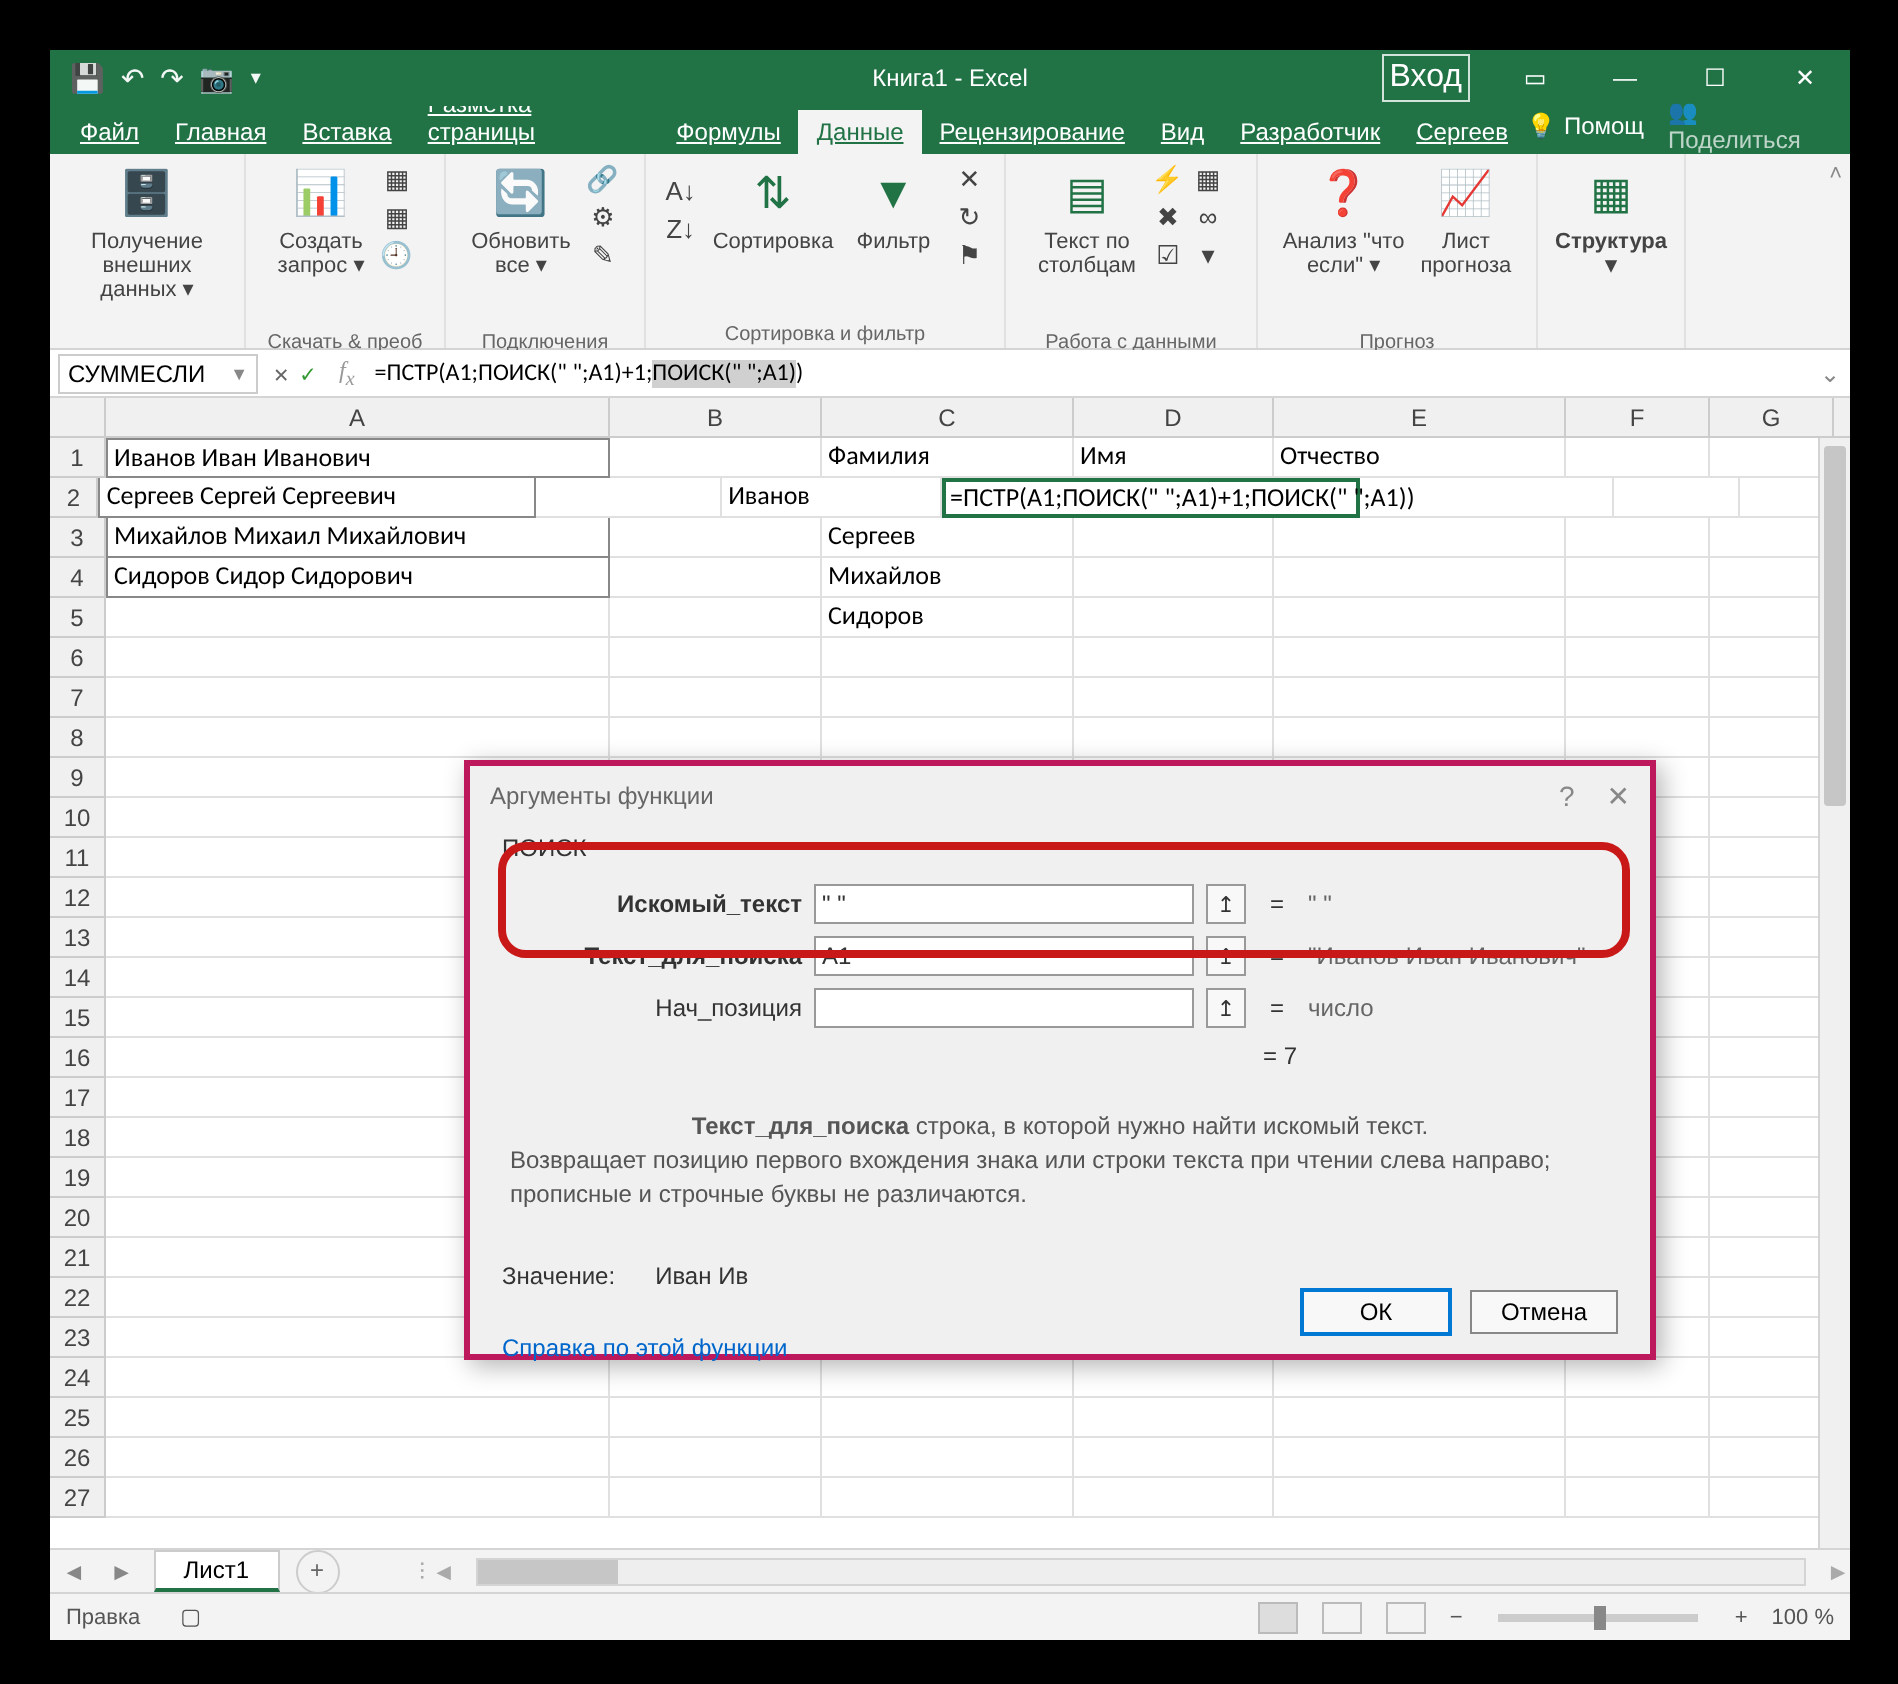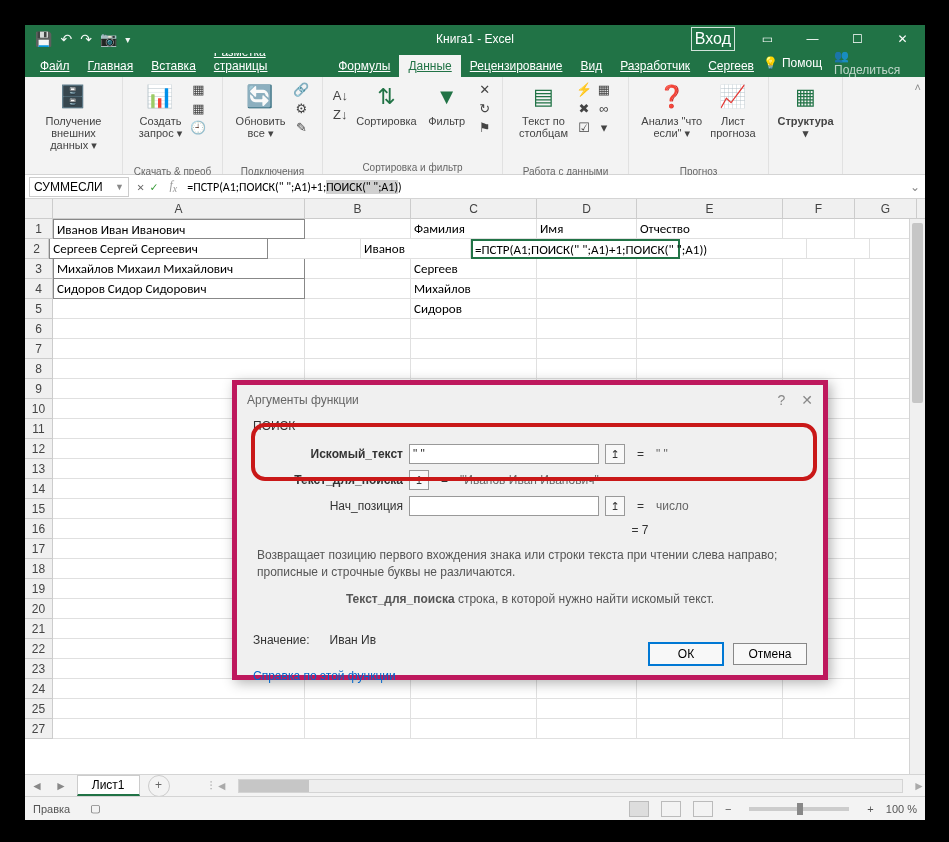--- a/index.html
+++ b/index.html
@@ -76,7 +76,7 @@
   .zoom-slider .knob{position:absolute;left:48px;top:-4px;width:6px;height:12px;background:#888;}
 
   
-  .dialog{position:absolute;left:207px;top:355px;width:596px;height:300px;background:#f0f0f0;border:5px solid #be185d;box-shadow:3px 3px 12px rgba(0,0,0,.3);font-size:12px;color:#333;}
+  .dialog{position:absolute;left:207px;top:355px;width:596px;height:300px;background:#f0f0f0;border:3px solid #be185d;box-shadow:3px 3px 12px rgba(0,0,0,.3);font-size:12px;color:#333;}
   .dialog .dtitle{height:30px;display:flex;align-items:center;padding:0 10px;color:#666;}
   .dialog .dtitle .dright{margin-left:auto;display:flex;gap:16px;color:#888;font-size:14px;}
   .dialog .body{padding:4px 16px 10px;}

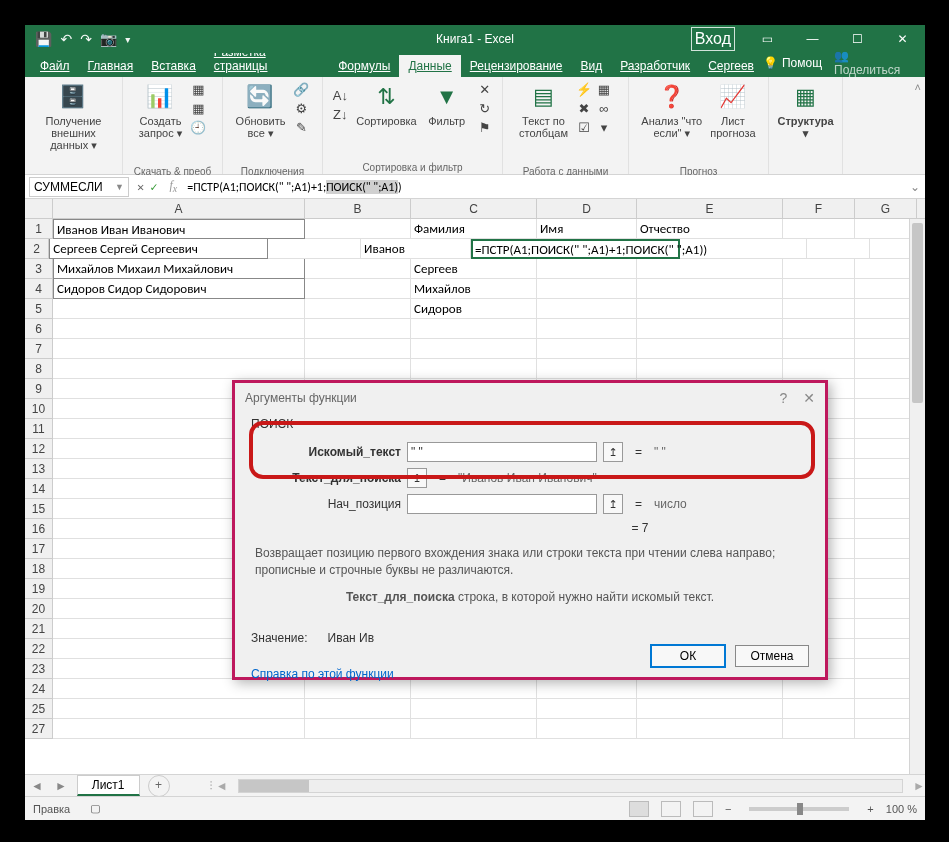--- a/index.html
+++ b/index.html
@@ -616,6 +616,7 @@
       </div>
       <div class="argrow">
         <div class="lbl">Текст_для_поиска</div>
+        <div class="inp">A1</div>
         <div class="refbtn">↥</div>
         <div class="eq">=</div>
         <div class="res">"Иванов Иван Иванович"</div>

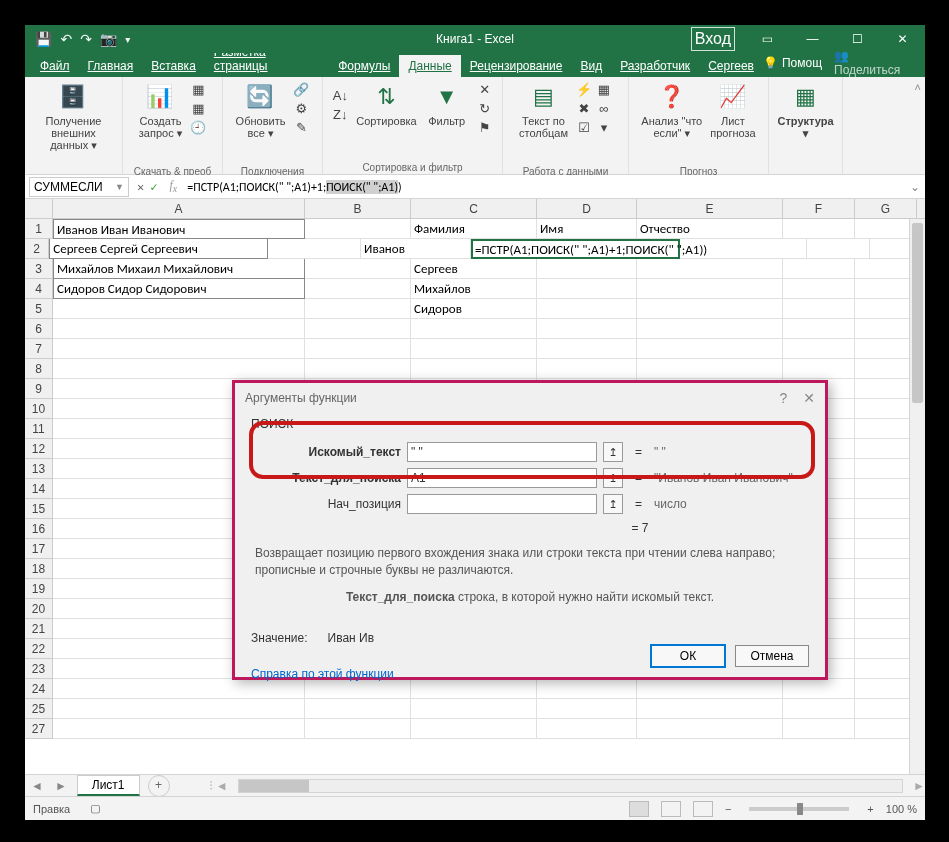--- a/index.html
+++ b/index.html
@@ -630,10 +630,10 @@
       </div>
       <div style="text-align:center;padding:4px 0 0 220px;">=  7</div>
       <div class="desc">
-        <div>Возвращает позицию первого вхождения знака или строки текста при чтении слева направо; прописные и строчные буквы не  различаются.</div>
         <div style="text-align:center;padding-top:10px;">
           <span class="bold">Текст_для_поиска</span><span>  строка, в которой нужно найти искомый текст.</span>
         </div>
+        <div>Возвращает позицию первого вхождения знака или строки текста при чтении слева направо; прописные и строчные буквы не  различаются.</div>
       </div>
     </div>
     <div class="bottom">

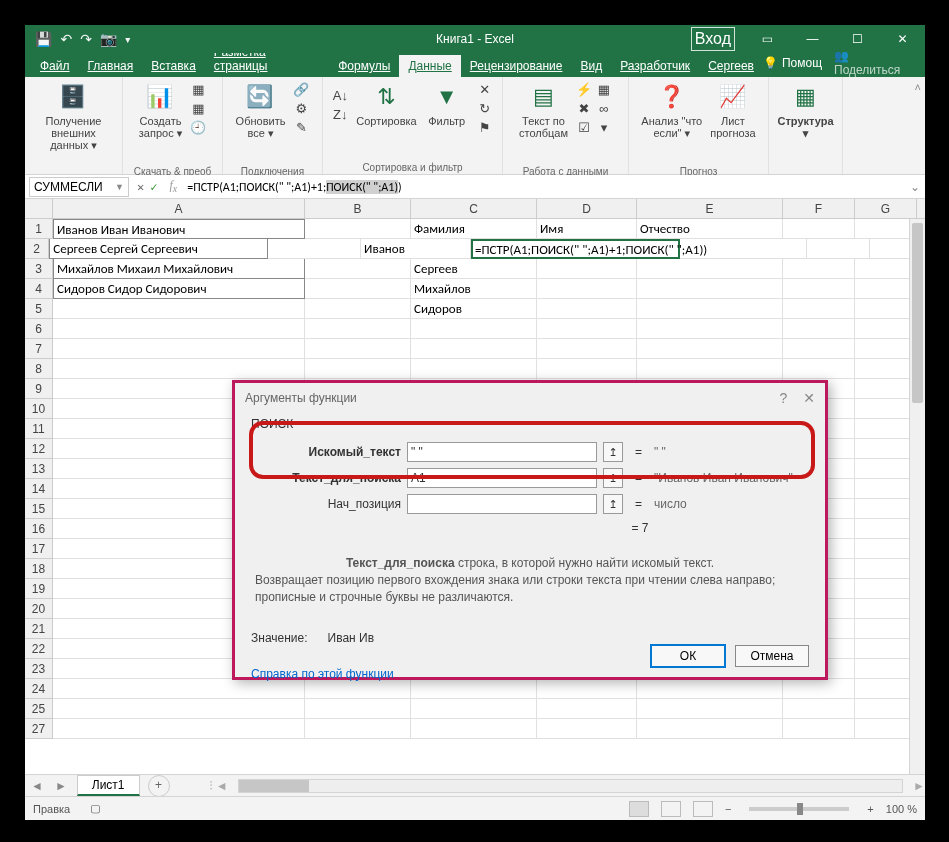--- a/index.html
+++ b/index.html
@@ -550,6 +550,16 @@
           <div class="cell wG"></div>
         </div>
         <div class="row">
+          <div class="rh">26</div>
+          <div class="cell wA"></div>
+          <div class="cell wB"></div>
+          <div class="cell wC"></div>
+          <div class="cell wD"></div>
+          <div class="cell wE"></div>
+          <div class="cell wF"></div>
+          <div class="cell wG"></div>
+        </div>
+        <div class="row">
           <div class="rh">27</div>
           <div class="cell wA"></div>
           <div class="cell wB"></div>

